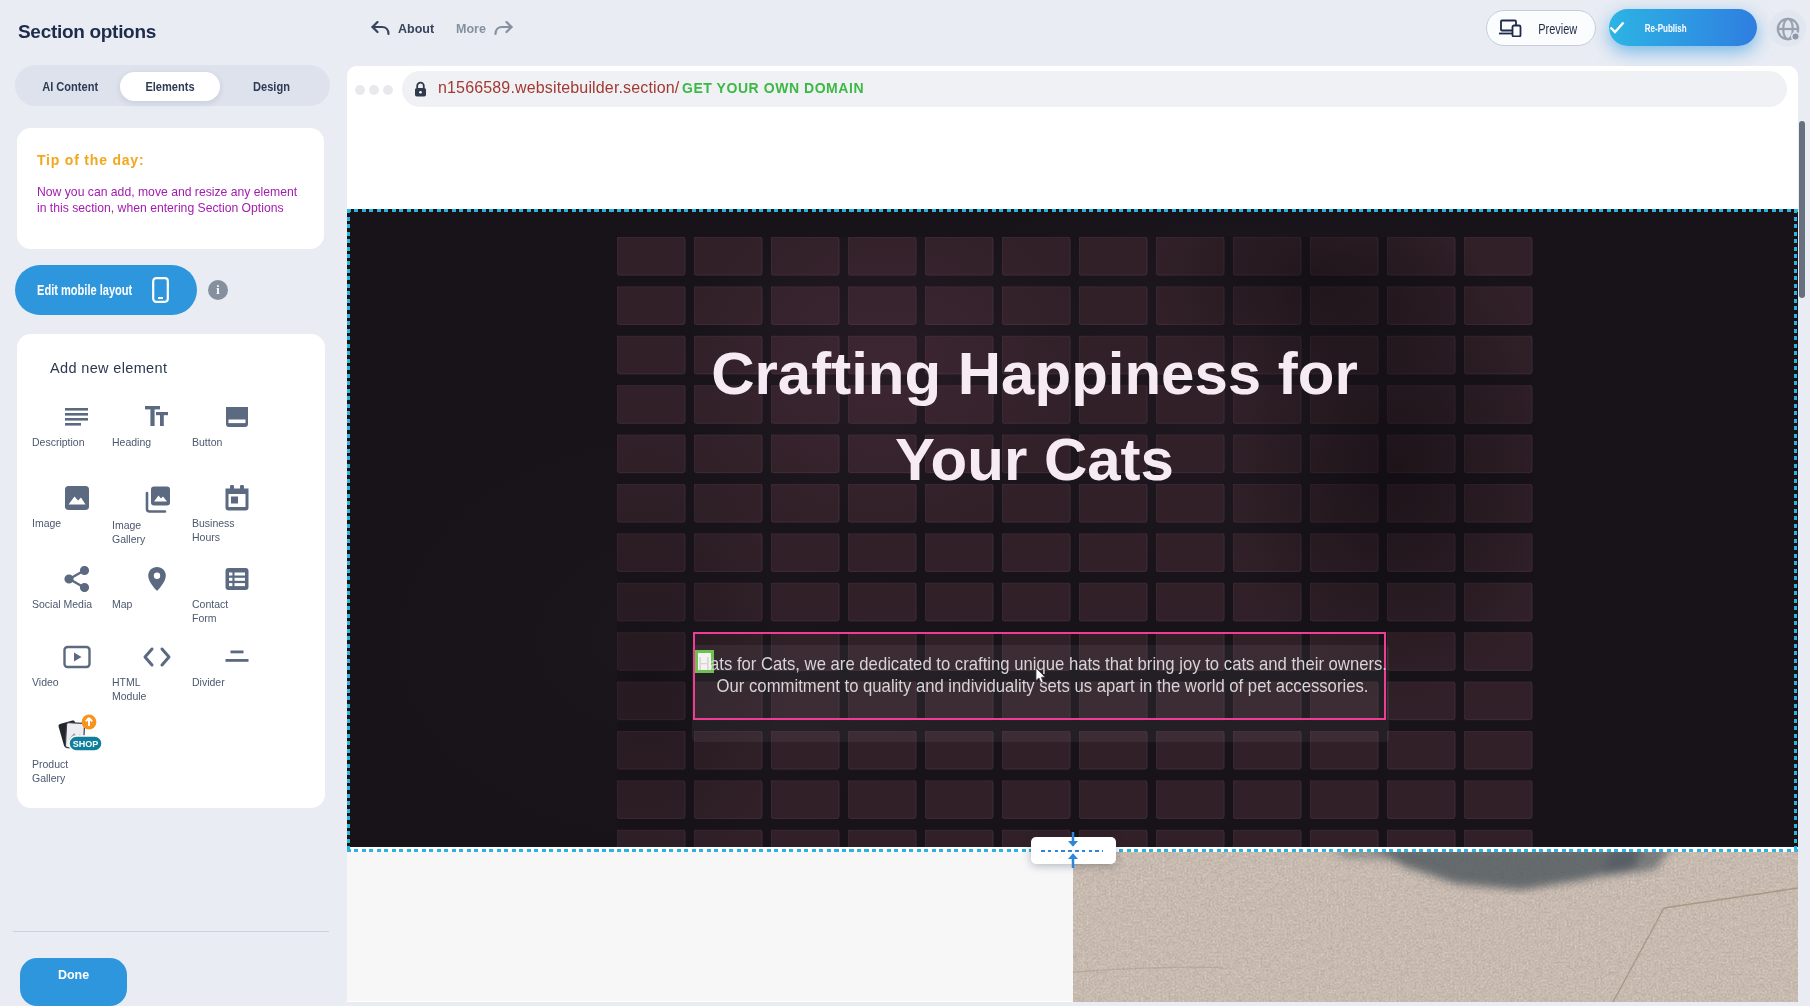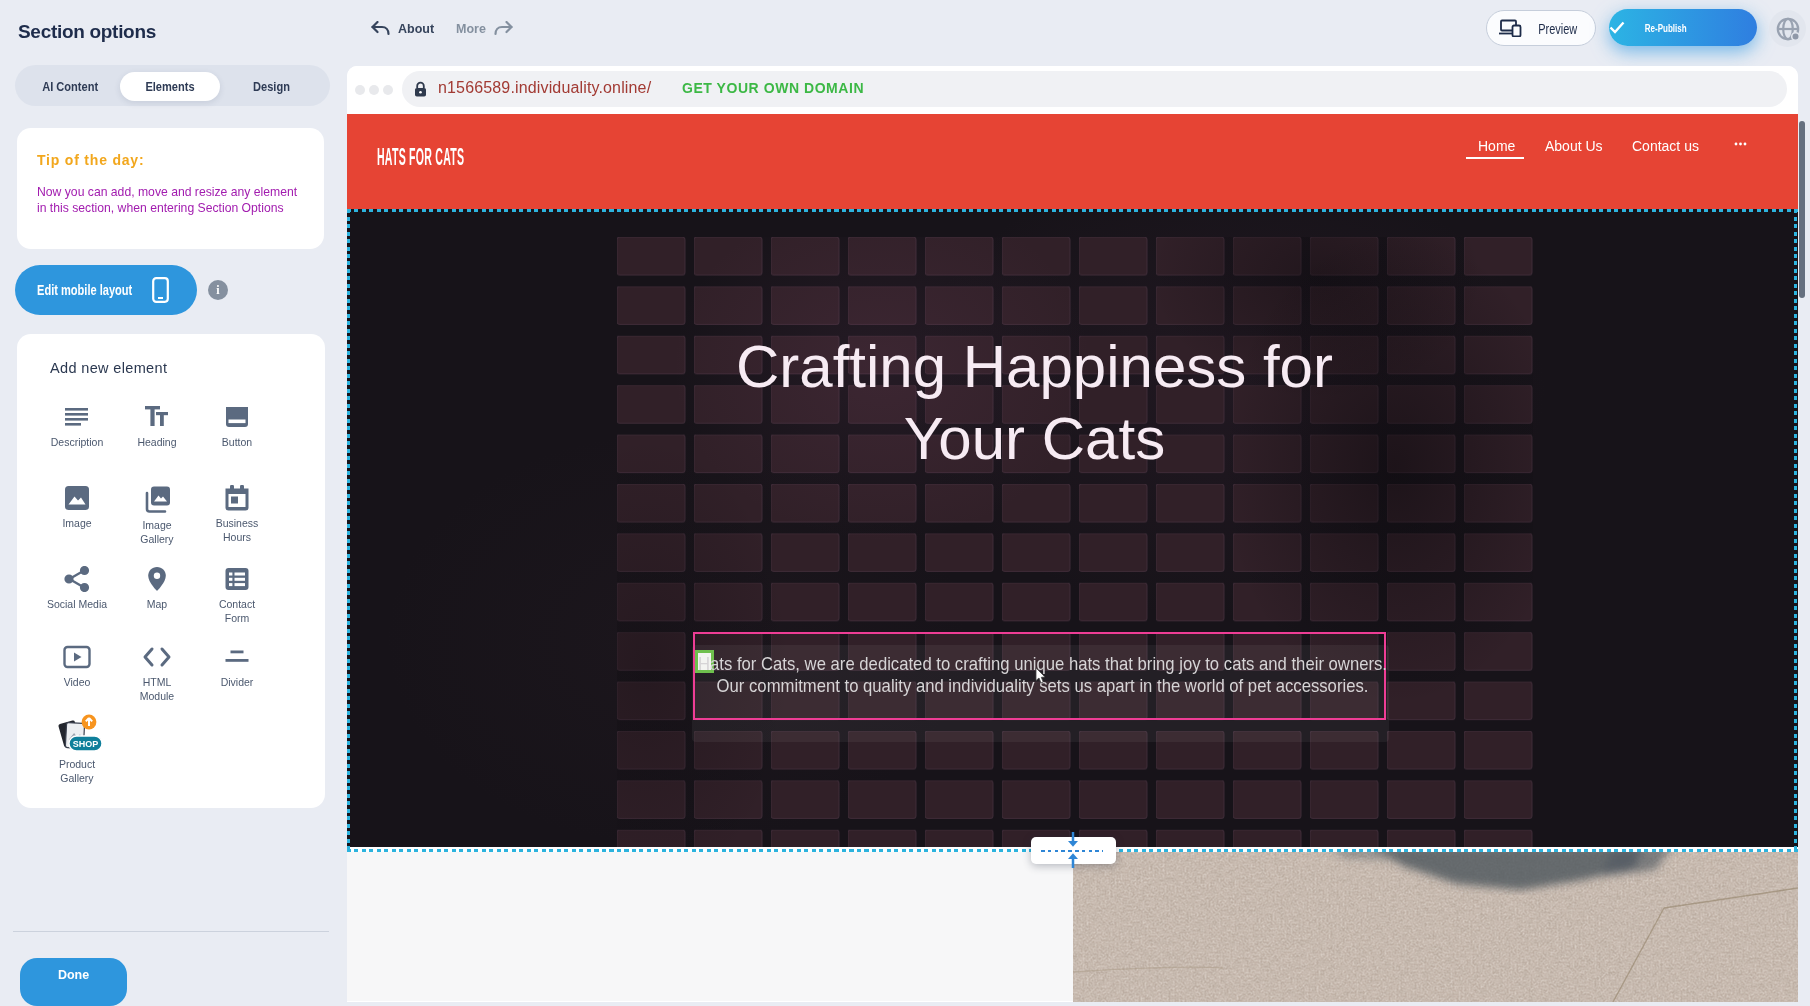--- a/index.html
+++ b/index.html
@@ -245,7 +245,7 @@
       <rect x="1" y="7" width="11" height="8.5" rx="1.8" fill="#2f3a4d"></rect>
       <circle cx="6.5" cy="11.2" r="1.3" fill="#fff"></circle>
     </svg>
-  <div id="urltxt">n1566589.individuality.online/</div>
+  <div id="urltxt">n1566589.websitebuilder.section/</div>
   <div id="urlgreen">GET YOUR OWN DOMAIN</div>
   <div id="redhdr">
     <div id="logo">HATS FOR CATS</div>

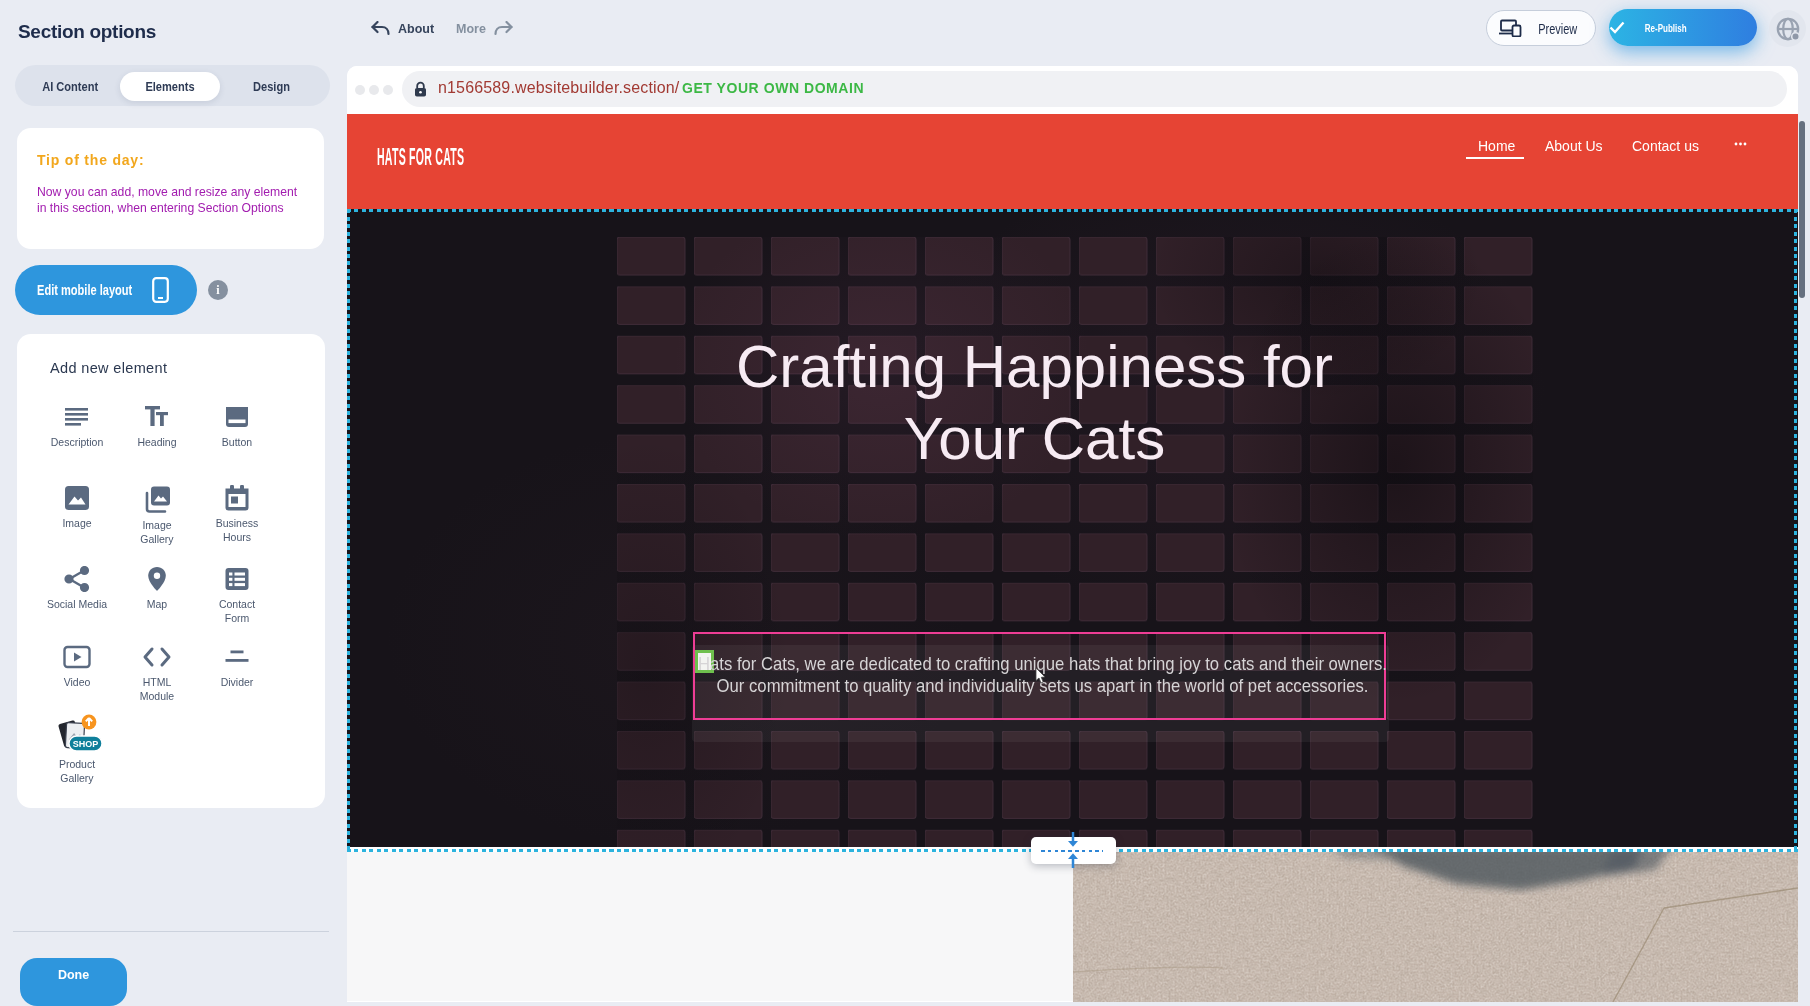--- a/index.html
+++ b/index.html
@@ -247,20 +247,6 @@
     </svg>
   <div id="urltxt">n1566589.websitebuilder.section/</div>
   <div id="urlgreen">GET YOUR OWN DOMAIN</div>
-  <div id="redhdr">
-    <div id="logo">HATS FOR CATS</div>
-    <div class="nav" id="nav1" style="left:1131px">Home</div>
-    <div id="homeline" style="left:1119px;width:58px"></div>
-    <div class="nav" id="nav2" style="left:1198px">About Us</div>
-    <div class="nav" id="nav3" style="left:1285px">Contact us</div>
-    <svg style="position:absolute;left:1387px;top:28px" width="13" height="4" viewBox="0 0 13 4">
-        <g fill="#fff">
-          <circle cx="2" cy="2" r="1.4"></circle>
-          <circle cx="6.5" cy="2" r="1.4"></circle>
-          <circle cx="11" cy="2" r="1.4"></circle>
-        </g>
-      </svg>
-  </div>
   <div id="darksec">
     <svg id="gridsvg" style="position:absolute;left:270px;top:28px" width="916" height="640">
       <defs>

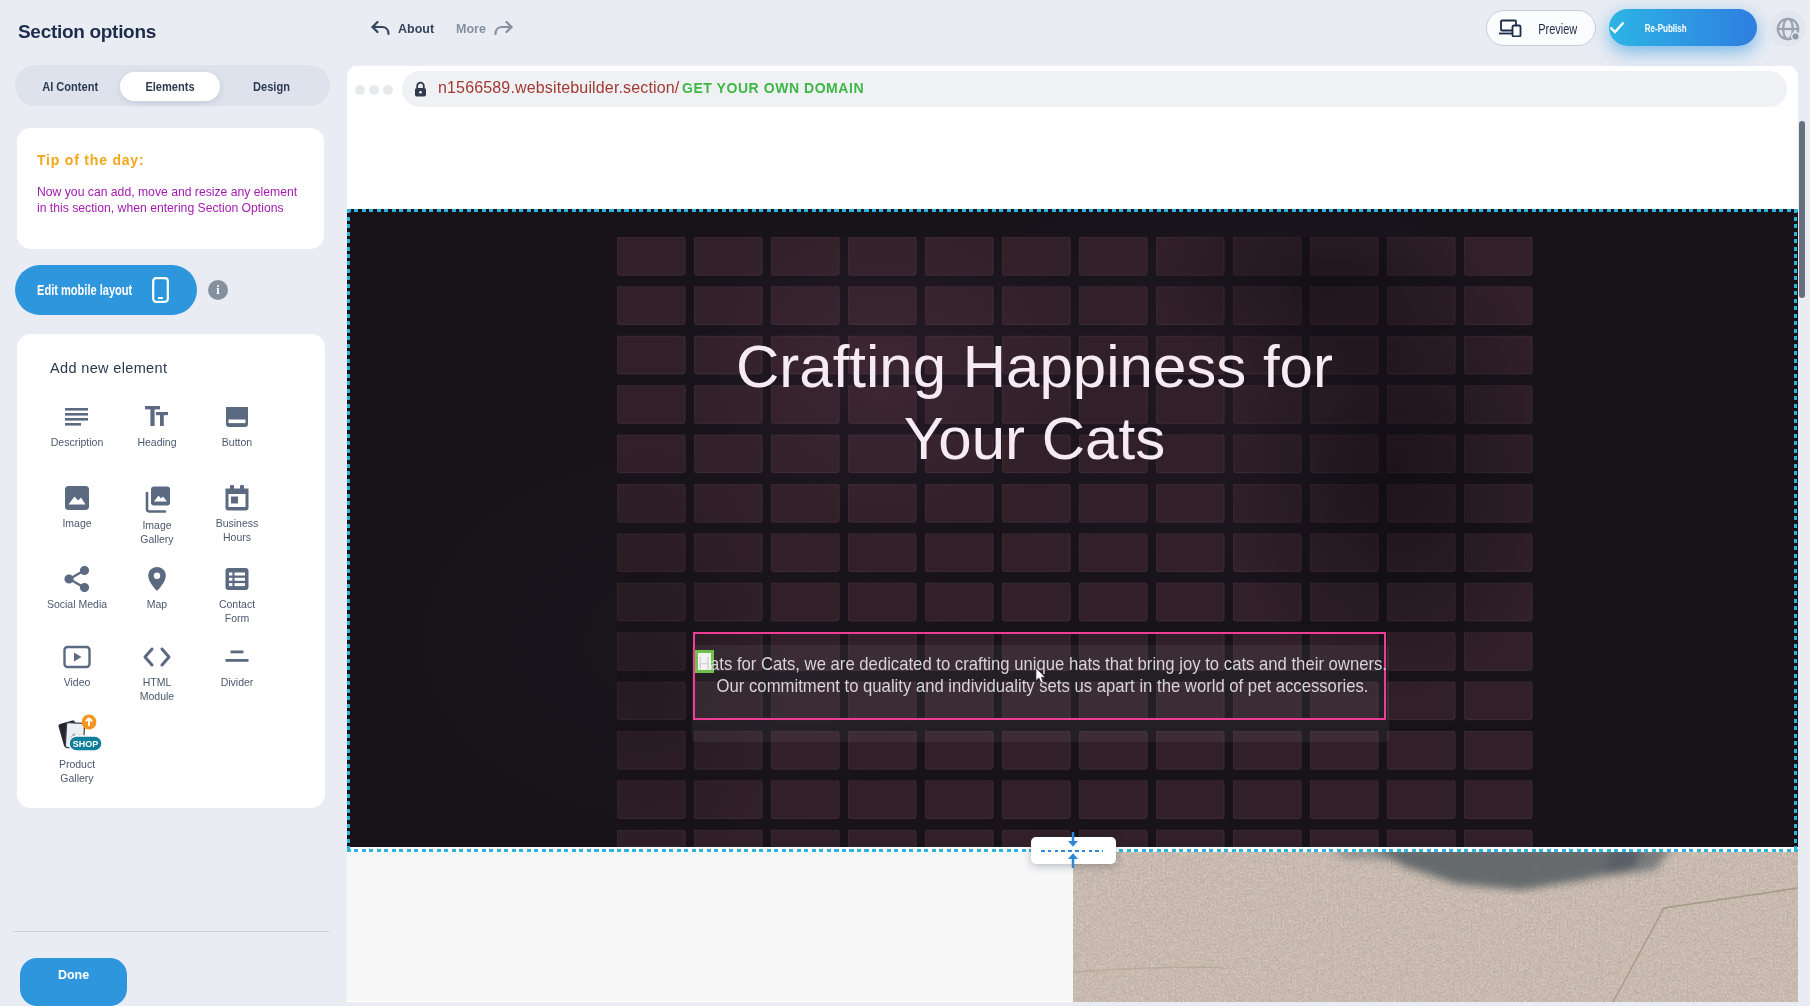--- a/index.html
+++ b/index.html
@@ -41,7 +41,7 @@
 .nav{position:absolute;top:24px;font-size:14px;color:#fff;white-space:nowrap}
 #homeline{position:absolute;top:43px;height:2px;background:#fff}
 #darksec{position:absolute;left:0;top:143px;width:100%;height:638px;background:radial-gradient(460px 330px at 880px 180px,rgba(96,56,86,.13),transparent 70%),radial-gradient(420px 300px at 330px 430px,rgba(70,50,60,.10),transparent 70%),#171319;overflow:hidden}
-#hero1{position:absolute;left:-5px;top:122px;width:1385px;text-align:center;font-size:60px;line-height:72px;color:#f7ebf3;font-weight:normal}
+#hero1{position:absolute;left:-5px;top:122px;width:1385px;text-align:center;font-size:60px;line-height:86px;color:#f7ebf3;font-weight:bold}
 #hero2{position:absolute;left:-5px;top:328px;width:1385px;text-align:center;font-size:28px;color:#eee2ec;letter-spacing:.6px}
 #ppanel{position:absolute;left:345px;top:436px;width:697px;height:97px;background:rgba(255,255,255,.055);border-radius:4px}
 #pinkbox{position:absolute;left:346px;top:423px;width:693px;height:88px;border:2px solid #ee3d95}

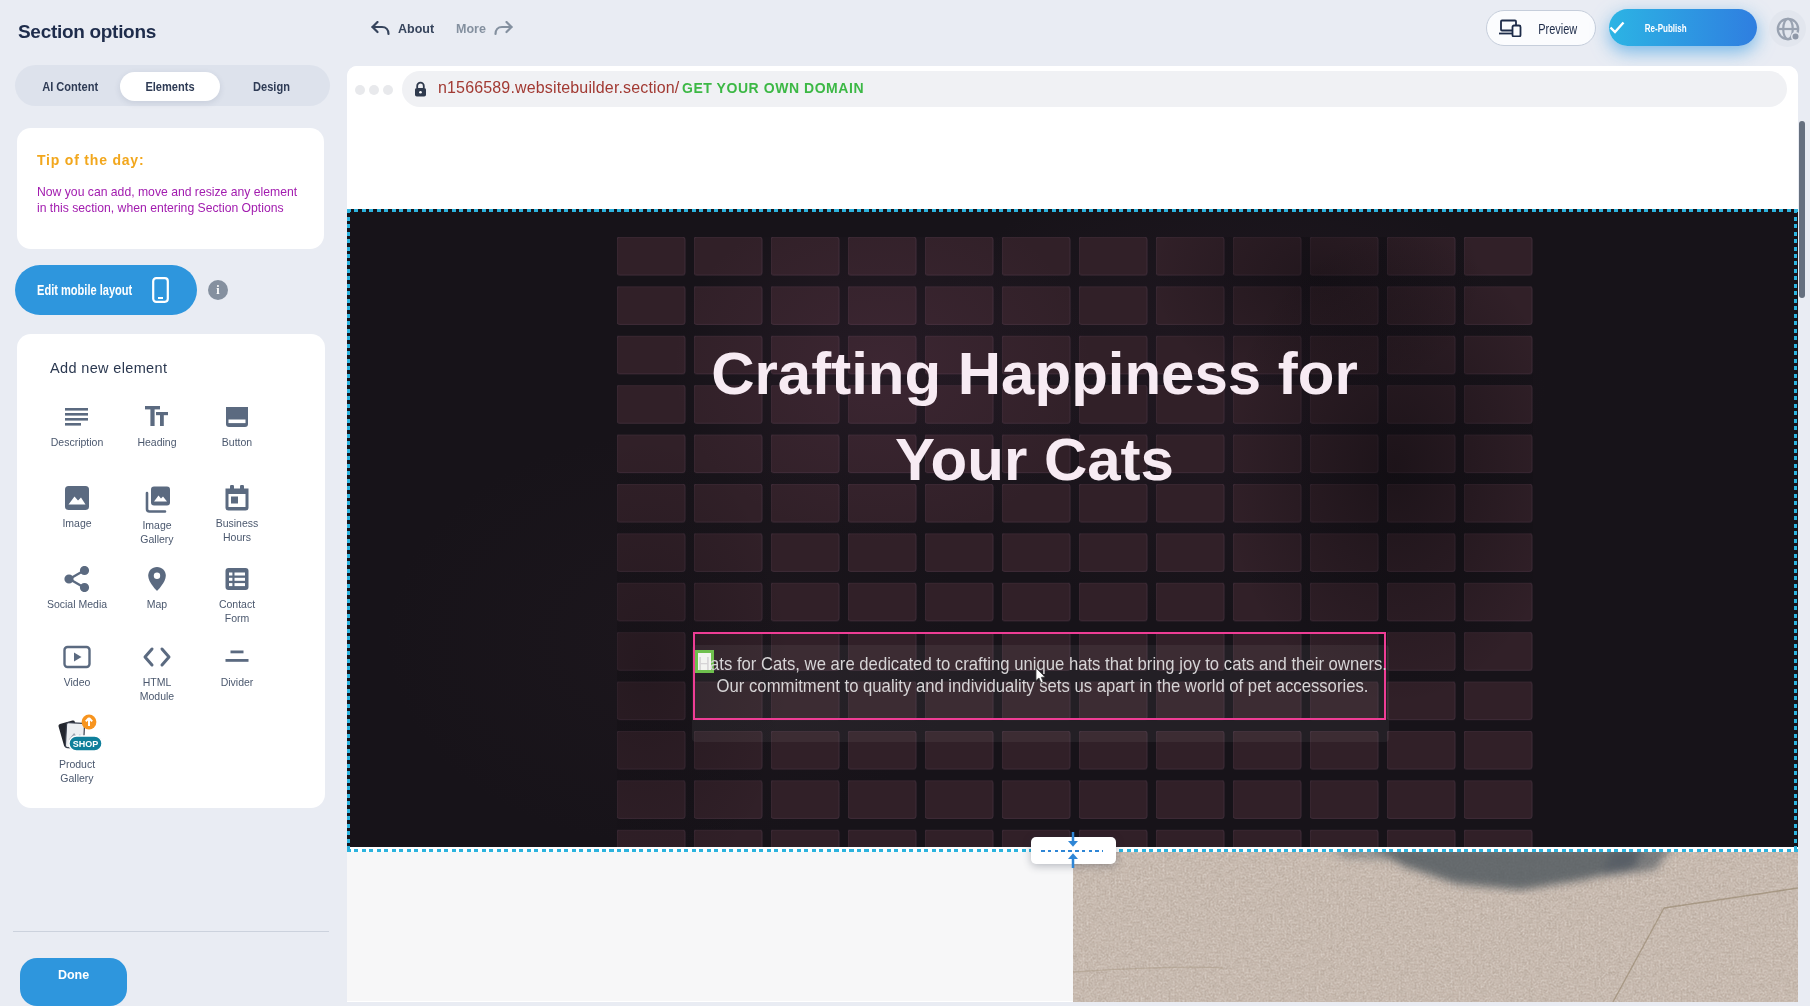--- a/index.html
+++ b/index.html
@@ -24,7 +24,7 @@
 #infoc{left:208px;top:280px;width:20px;height:20px;border-radius:50%;background:#85909f;color:#fff;font-size:12px;font-weight:bold;text-align:center;line-height:20px;font-family:"Liberation Serif",serif}
 #addcard{left:17px;top:334px;width:308px;height:474px;border-radius:14px;background:#fff}
 #addtitle{left:50px;top:360px;font-size:14.5px;color:#2b3850;letter-spacing:.35px}
-.el{position:absolute;width:90px;text-align:center}
+.el{position:absolute;width:90px;text-align:left}
 .el svg{display:block;margin:0 auto}
 .ellbl{margin-top:6px;font-size:10.5px;line-height:13.5px;color:#4b586e}
 #sdiv{left:13px;top:931px;width:316px;height:1px;background:#ccd2dd}

